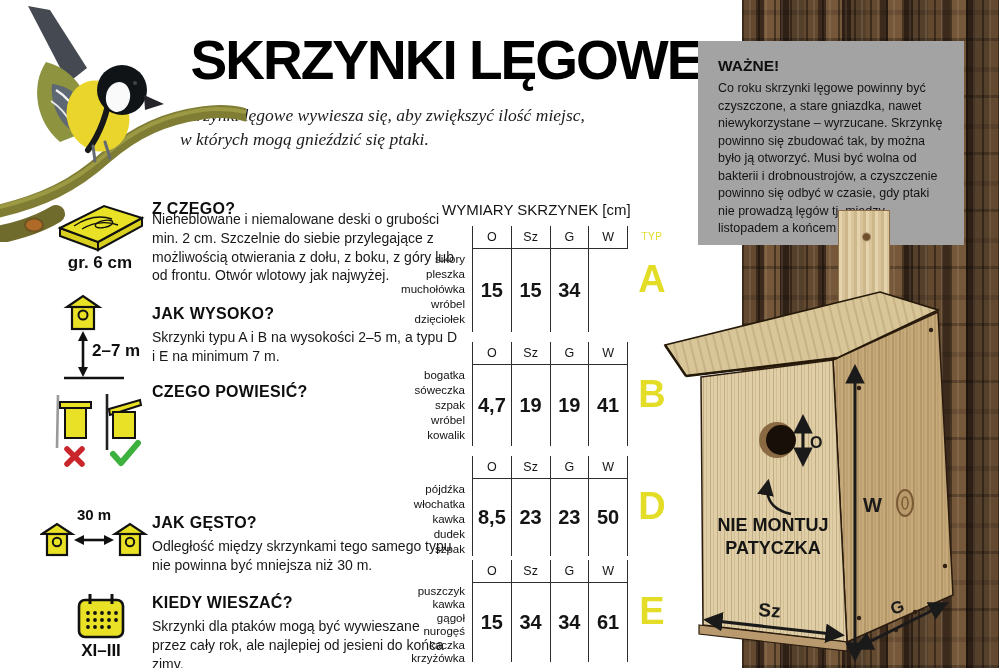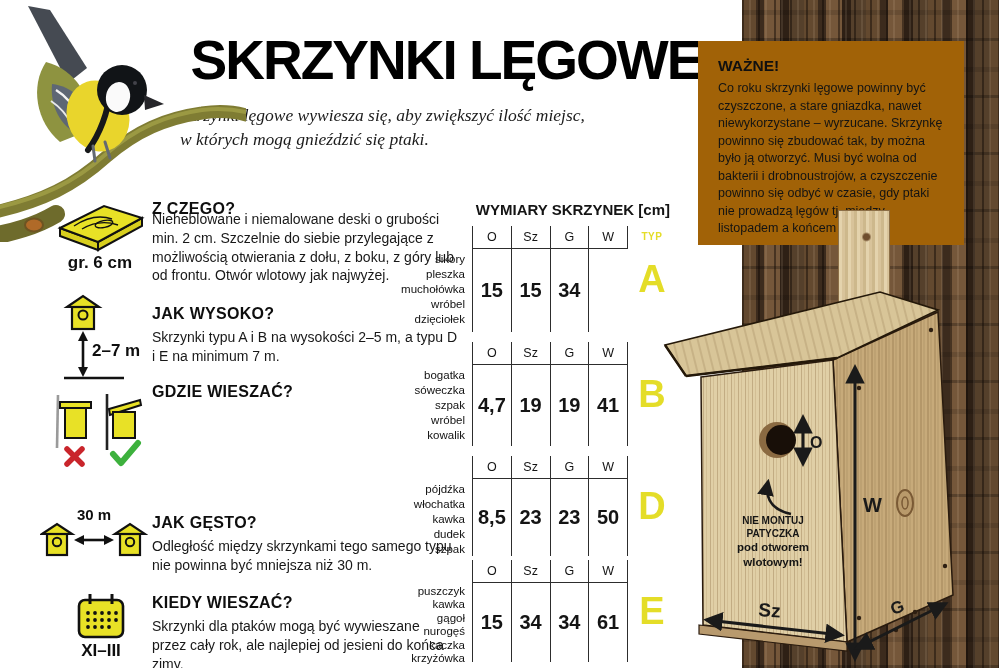--- a/index.html
+++ b/index.html
@@ -44,7 +44,7 @@
         rgba(0,0,0,.12) 26px 31px, transparent 31px 57px),
       repeating-linear-gradient(90deg, #63492f 0 14px, #3c2b1d 14px 22px, #75573a 22px 38px,
         #2e2015 38px 47px, #55402b 47px 62px);}
-  #warnbox{left:698px;top:41px;width:266px;height:204px;background:#a16207;z-index:2;
+  #warnbox{left:698px;top:41px;width:266px;height:204px;background:#a3a3a3;z-index:2;
            padding:16px 20px;box-sizing:border-box;}
   #warnbox h2{margin:0 0 5px 0;font-size:15.5px;font-weight:700;color:#101010;}
   #warnbox p{margin:0;font-size:12.5px;line-height:1.4;color:#131313;}

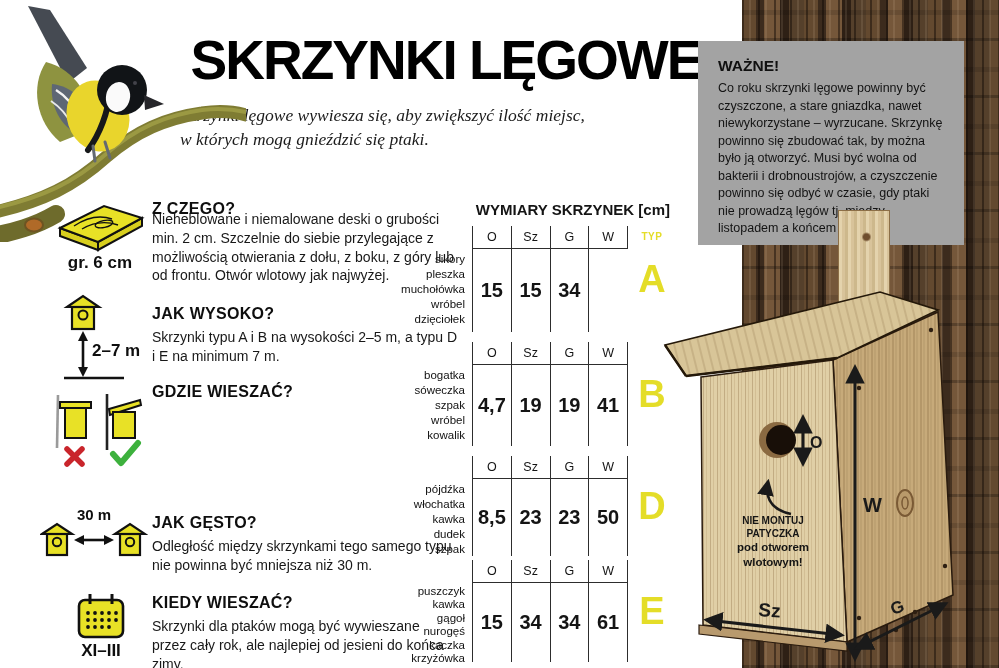--- a/index.html
+++ b/index.html
@@ -19,7 +19,7 @@
   .icon-label{font-weight:700;font-size:17px;color:#0e0e0e;}
 
   
-  #tbl-title{left:442px;top:201px;width:228px;text-align:right;font-size:15px;font-weight:700;}
+  #tbl-title{left:442px;top:201px;width:228px;text-align:left;font-size:15px;font-weight:400;}
   .tblock{position:absolute;left:386px;width:290px;display:flex;}
   .species{width:86px;padding:26px 7px 0 0;box-sizing:border-box;text-align:right;
            font-size:11.5px;line-height:15px;white-space:pre-line;color:#111;}

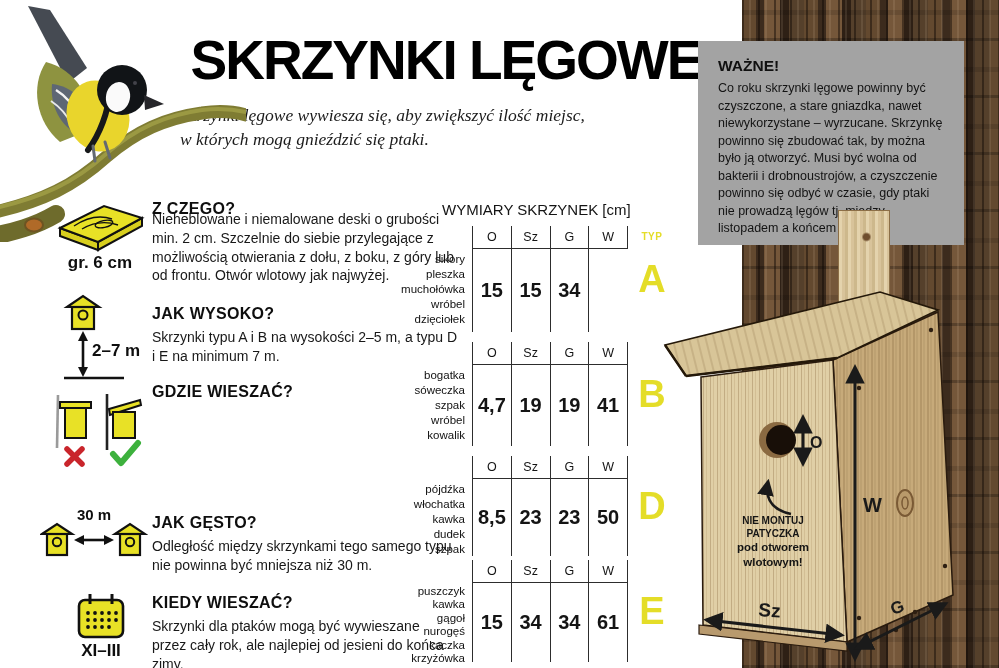--- a/index.html
+++ b/index.html
@@ -33,7 +33,7 @@
   .typ{width:48px;display:flex;align-items:center;justify-content:center;
        font-size:38px;font-weight:700;color:#e4dd28;position:relative;}
   .typlabel{position:absolute;left:0;right:0;top:5px;text-align:center;
-            font-size:10px;font-weight:700;color:#e4dd28;letter-spacing:.5px;}
+            font-size:10px;font-weight:400;color:#e4dd28;letter-spacing:.5px;}
 
   
   #bark{left:742px;top:0;width:257px;height:668px;

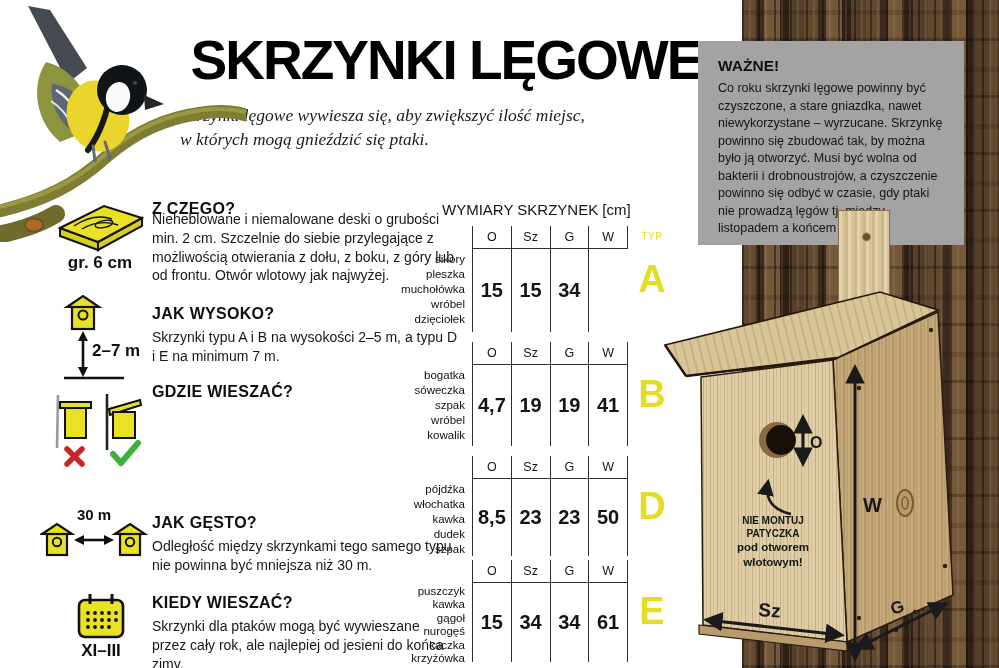--- a/index.html
+++ b/index.html
@@ -126,7 +126,7 @@
     <rect x="63" y="20" width="22" height="26" fill="#e8e126" stroke="#111" stroke-width="2"></rect>
     <path d="M 63,62 L 71,71 L 88,51" stroke="#3db13d" stroke-width="6" fill="none" stroke-linecap="round" stroke-linejoin="round"></path>
   </svg>
-  <div class="abs sec-h" style="left:152px;top:383px">GDZIE WIESZAĆ?</div>
+  <div class="abs sec-h" style="left:152px;top:383px">CZEGO POWIESIĆ?</div>
 
   <svg class="abs" style="left:40px;top:517px" width="108" height="42" viewBox="0 0 108 42">
     <g transform="translate(3,6)">

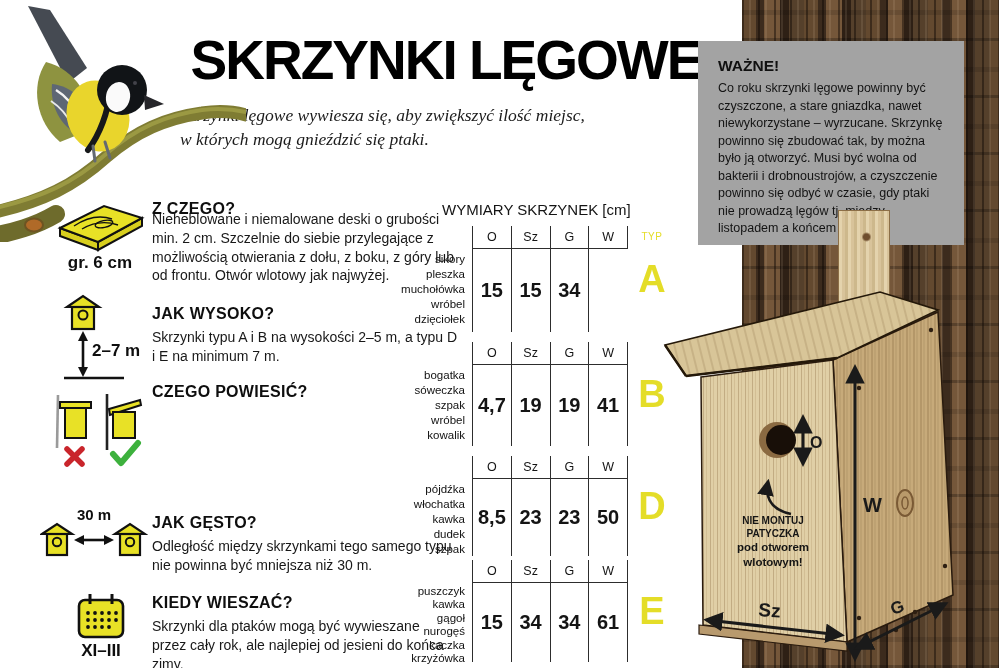--- a/index.html
+++ b/index.html
@@ -54,7 +54,7 @@
       repeating-linear-gradient(90deg,#e4d3ad 0 3px,#d8c39a 3px 6px,#cdb88c 6px 9px);}
   #nestbox{left:653px;top:268px;width:350px;height:400px;z-index:4;}
   #nonote{left:700px;top:514px;width:146px;z-index:5;text-align:center;color:#151515;}
-  #nonote .l1{font-size:10px;font-weight:700;line-height:1.3;white-space:pre-line;}
+  #nonote .l1{font-size:18px;font-weight:700;line-height:1.3;white-space:pre-line;}
   #nonote .l2{font-size:11.5px;font-weight:700;line-height:1.3;white-space:pre-line;}
 </style>
 </head>

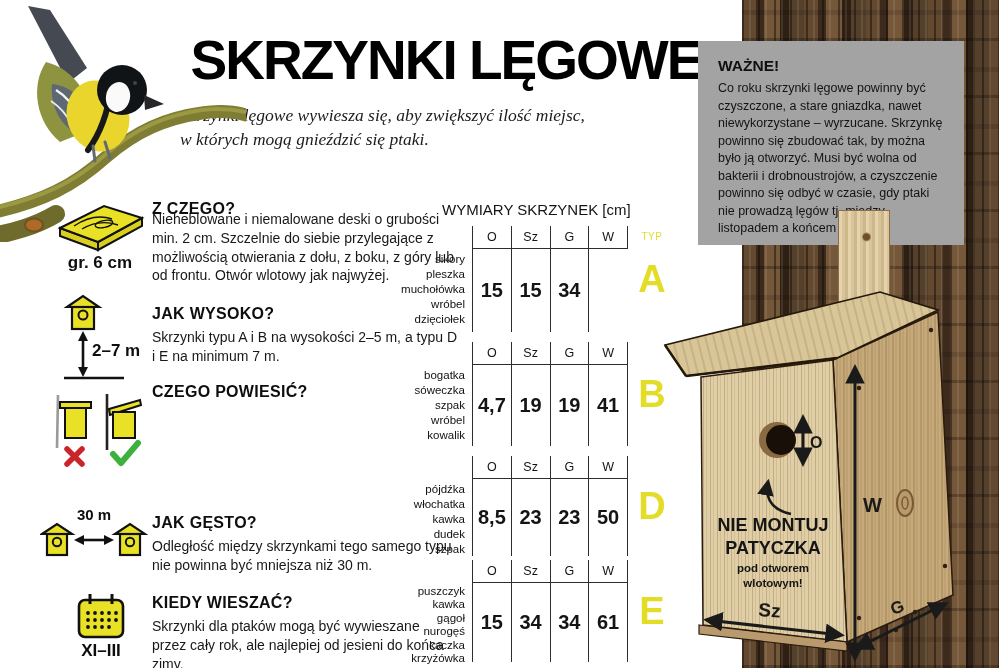--- a/index.html
+++ b/index.html
@@ -319,8 +319,6 @@
   <div id="nonote" class="abs">
     <div class="l1">NIE MONTUJ
 PATYCZKA</div>
-    <div class="l2">pod otworem
-wlotowym!</div>
   </div>
 
 </div>

